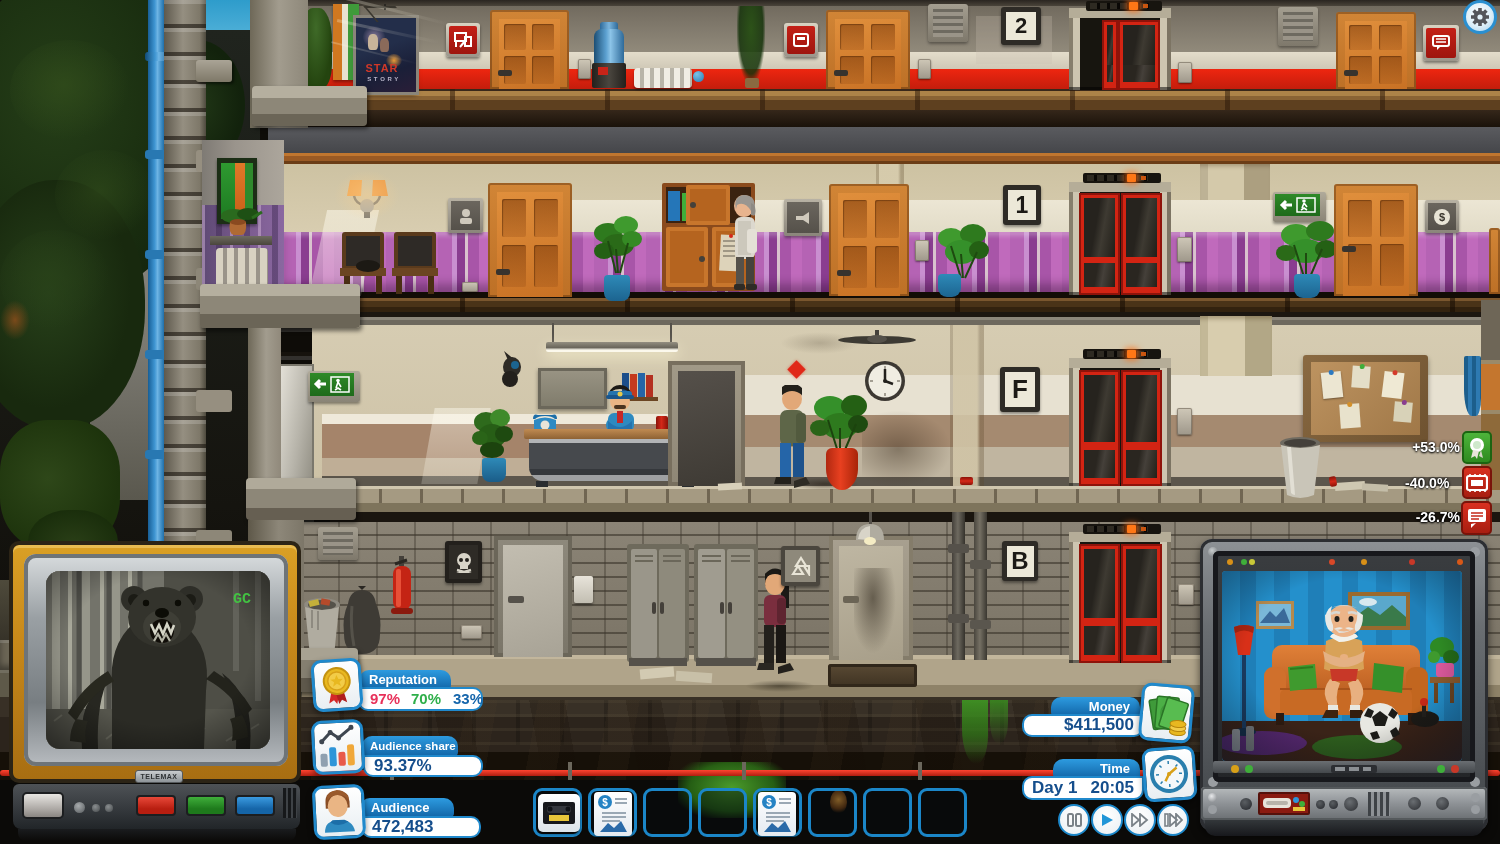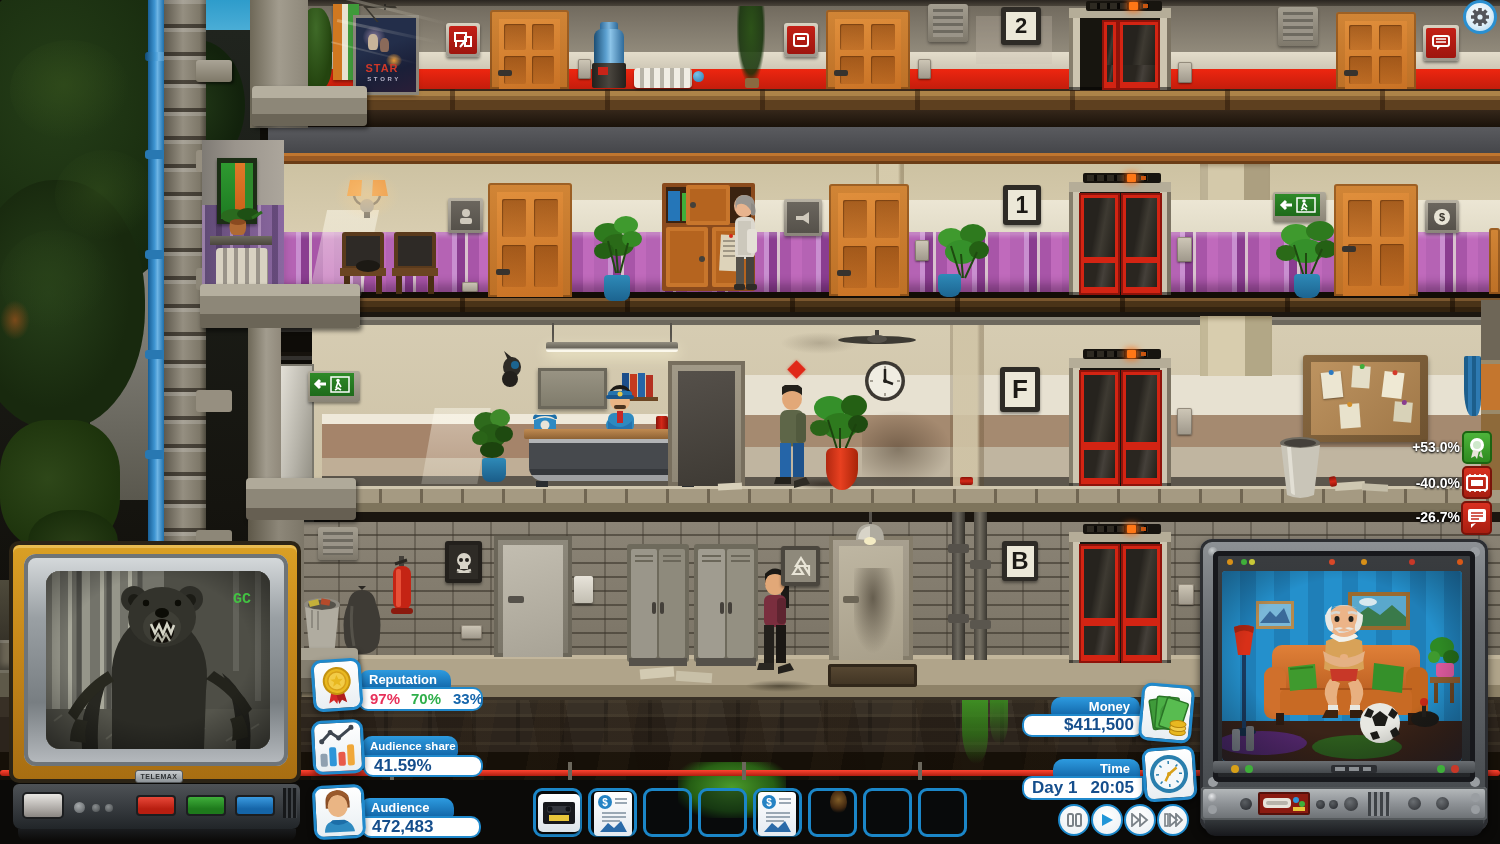--- a/index.html
+++ b/index.html
@@ -940,7 +940,7 @@
         </svg>
       </div>
 
-<div class="abs" style="left:1405px;top:475px;width:55px;height:16px;color:#fff;font-weight:bold;font-size:14px;text-align:right;text-shadow:0 1px 2px #000,0 0 3px #000;">-40.0%</div>
+<div class="abs" style="left:1405px;top:475px;width:55px;height:16px;color:#fff;font-weight:bold;font-size:14px;text-shadow:0 1px 2px #000,0 0 3px #000;">-40.0%</div>
 
 <div class="abs" style="left:1462px;top:466px;width:30px;height:33px;background:linear-gradient(180deg,#d83020,#a81e10);border:2px solid #7a140a;border-radius:5px;box-sizing:border-box;display:flex;align-items:center;justify-content:center;">
         <svg width="22" height="20">

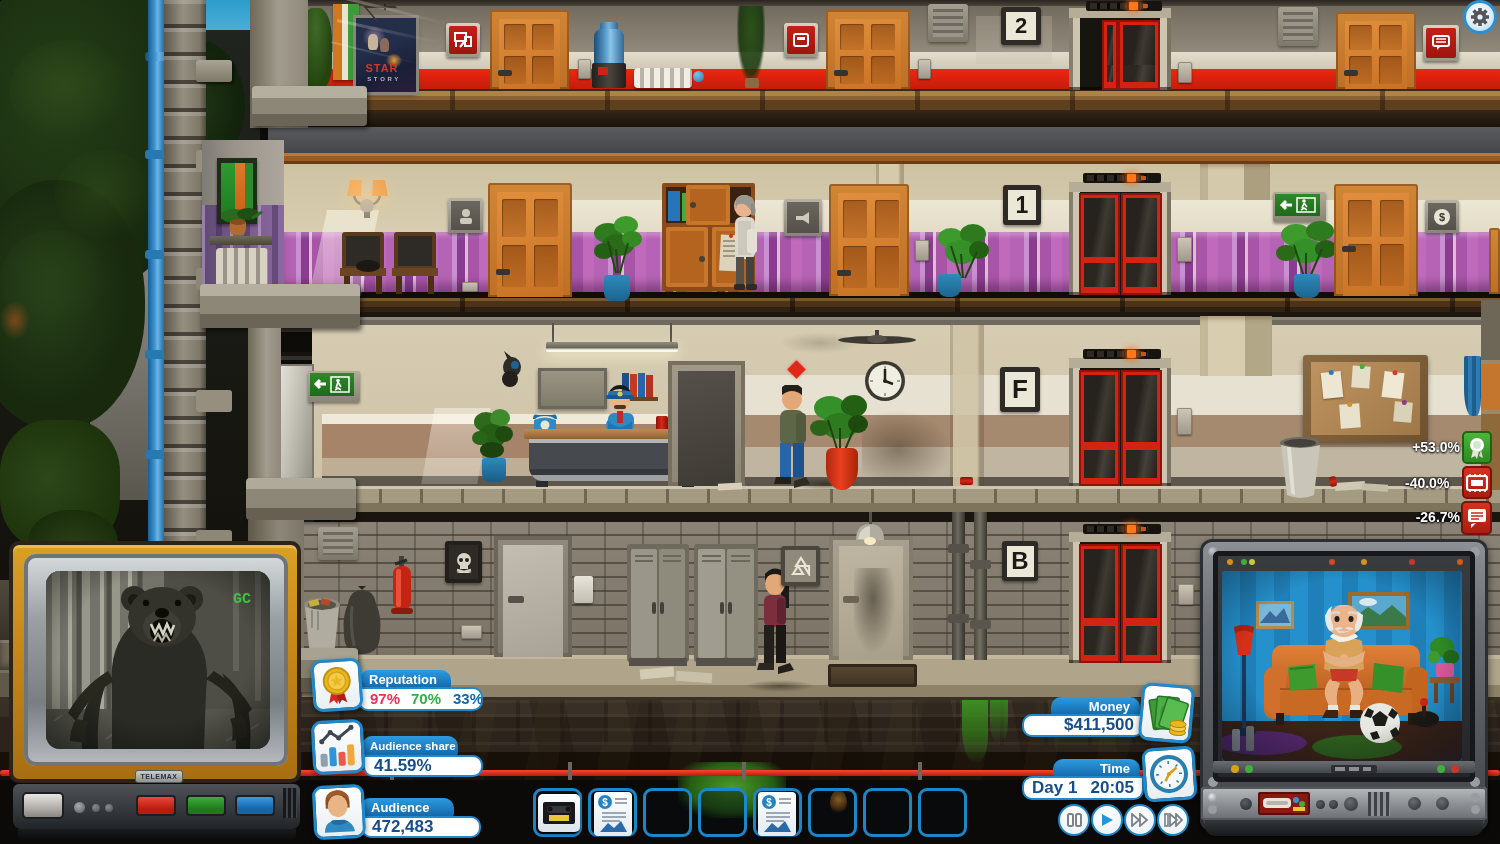--- a/index.html
+++ b/index.html
@@ -825,7 +825,7 @@
       </div>
 
 <div class="pill" style="left:363px;top:755px;width:116px;height:18px;border-radius:0 10px 10px 10px;">
-        <span style="position:absolute;left:9px;top:-1px;font-size:17px;">41.59%</span>
+        <span style="position:absolute;left:9px;top:-1px;font-size:17px;">93.37%</span>
       </div>
 
 <div class="iconcard" style="left:312px;top:720px;width:46px;height:48px;transform:rotate(-3deg);"><svg width="46" height="48">

